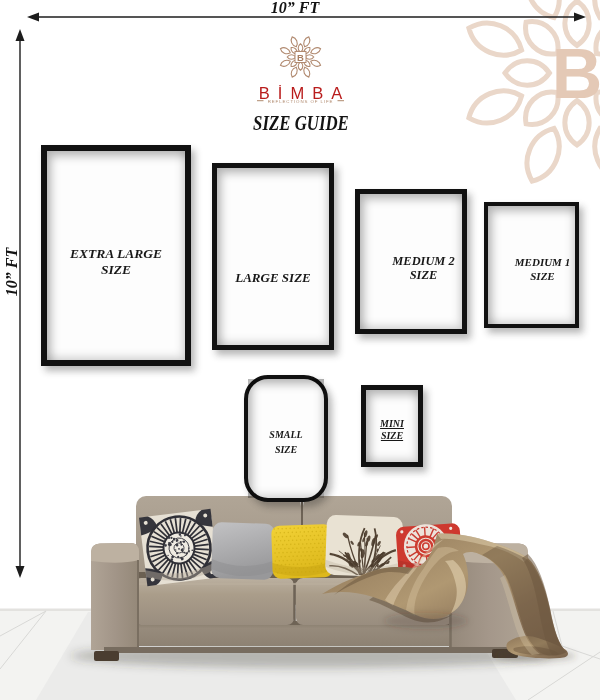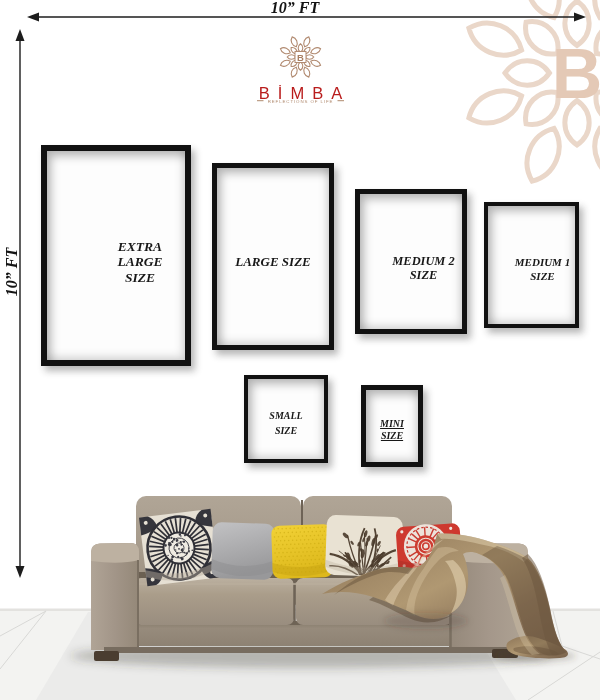--- a/index.html
+++ b/index.html
@@ -536,6 +536,7 @@
 
   <div style="position:absolute;left:200px;top:84px;width:201px;text-align:center;font-size:16.5px;font-weight:normal;color:#b91c1c;letter-spacing:8px;text-indent:8px;">BİMBA</div>
 
+  <div class="serifbi" style="position:absolute;left:200px;top:112px;width:202px;text-align:center;font-size:20px;"><span style="display:inline-block;transform:scaleX(0.84);transform-origin:50% 50%;">SIZE GUIDE</span></div>
 
   <div class="frame" style="left:41px;top:145px;width:150px;height:221px;border-width:6px;padding-left:48px;">
     <div class="mat"></div>

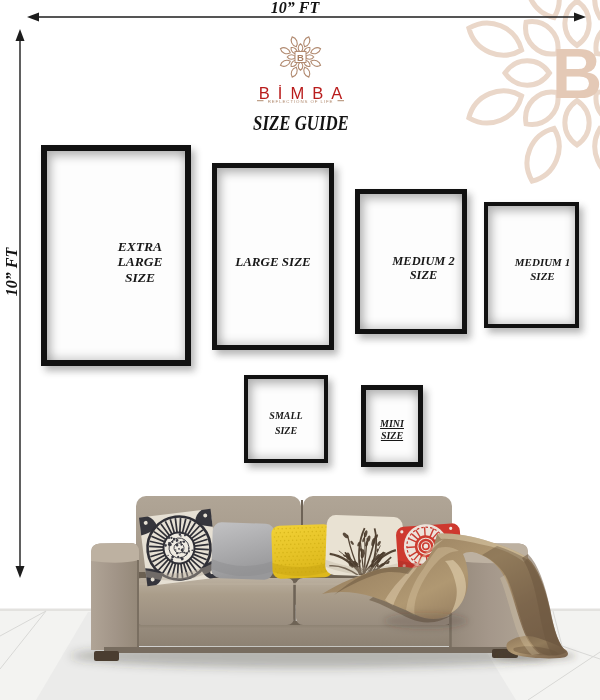--- a/index.html
+++ b/index.html
@@ -538,7 +538,7 @@
 
   <div class="serifbi" style="position:absolute;left:200px;top:112px;width:202px;text-align:center;font-size:20px;"><span style="display:inline-block;transform:scaleX(0.84);transform-origin:50% 50%;">SIZE GUIDE</span></div>
 
-  <div class="frame" style="left:41px;top:145px;width:150px;height:221px;border-width:6px;padding-left:48px;">
+  <div class="frame" style="left:41px;top:145px;width:150px;height:221px;border-width:6px;">
     <div class="mat"></div>
     <div class="flabel" style="font-size:13.5px;line-height:1.15;top:6.5px;">EXTRA LARGE<br>SIZE</div>
   </div>

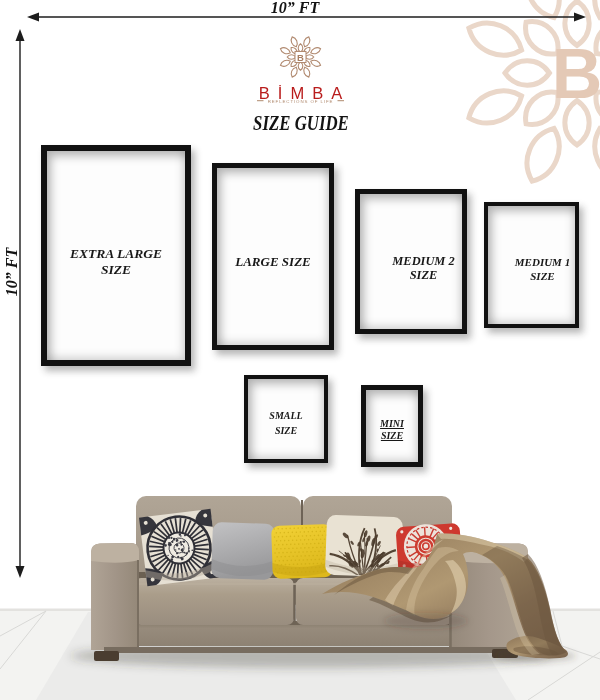--- a/index.html
+++ b/index.html
@@ -544,7 +544,7 @@
   </div>
   <div class="frame" style="left:212px;top:163px;width:122px;height:187px;border-width:5.5px;">
     <div class="mat"></div>
-    <div class="flabel" style="font-size:13px;line-height:1.15;top:6px;">LARGE SIZE</div>
+    <div class="flabel" style="font-size:13px;line-height:1.15;top:22px;">LARGE SIZE</div>
   </div>
   <div class="frame" style="left:355px;top:189px;width:112px;height:145px;border-width:5px;">
     <div class="mat"></div>

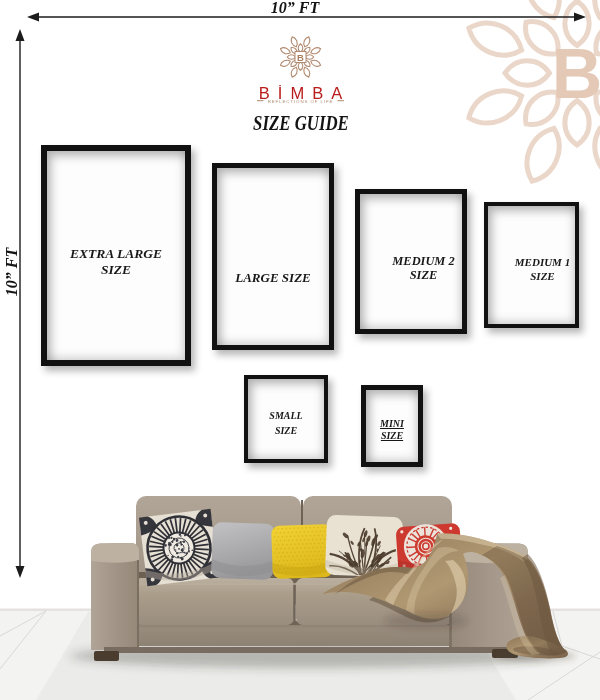--- a/index.html
+++ b/index.html
@@ -554,7 +554,7 @@
     <div class="mat"></div>
     <div class="flabel" style="font-size:11px;line-height:1.2;top:4.5px;margin-left:22px;">MEDIUM 1<br>SIZE</div>
   </div>
-  <div class="frame" style="left:244px;top:375px;width:84px;height:88px;border-width:4.5px;">
+  <div class="frame" style="left:244px;top:375px;width:84px;height:127px;border-width:4.5px;border-radius:24px;">
     <div class="mat"></div>
     <div class="flabel" style="font-size:10px;line-height:1.5;top:3.5px;">SMALL<br>SIZE</div>
   </div>

